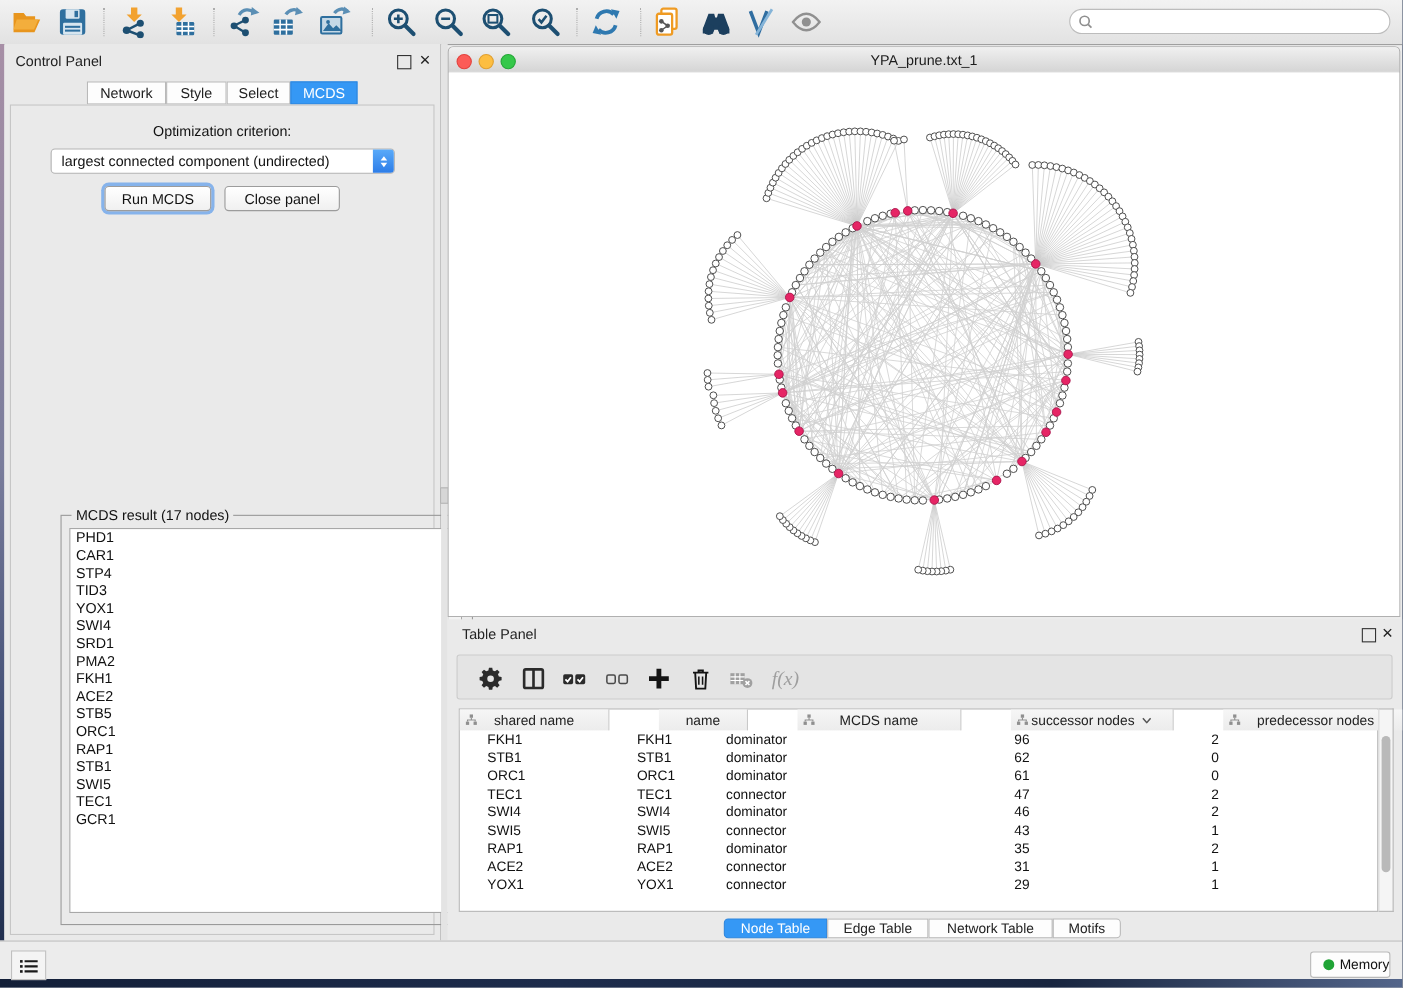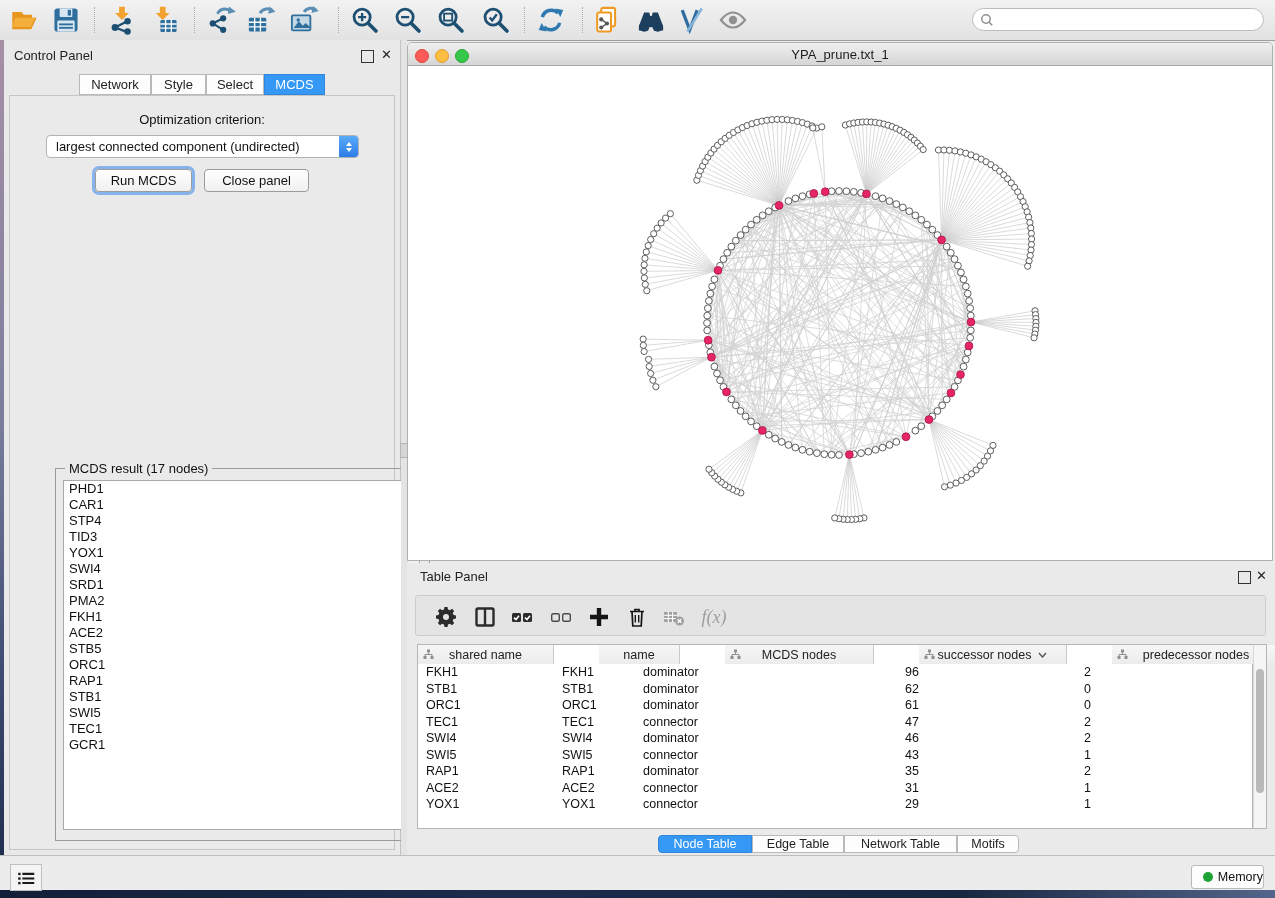--- a/index.html
+++ b/index.html
@@ -1107,7 +1107,7 @@
               <rect x="7.5" y="7" width="3" height="3" fill="#8f8f8f"></rect>
               <path d="M5.5 3.5v2M2 7V5.5h7V7" stroke="#8f8f8f" fill="none"></path>
             </svg>
-          <span>MCDS nodes</span>
+          <span>MCDS name</span>
         </div>
         <div class="th" style="width:148px">
           <svg class="ticon" width="11" height="11" viewBox="0 0 11 11">

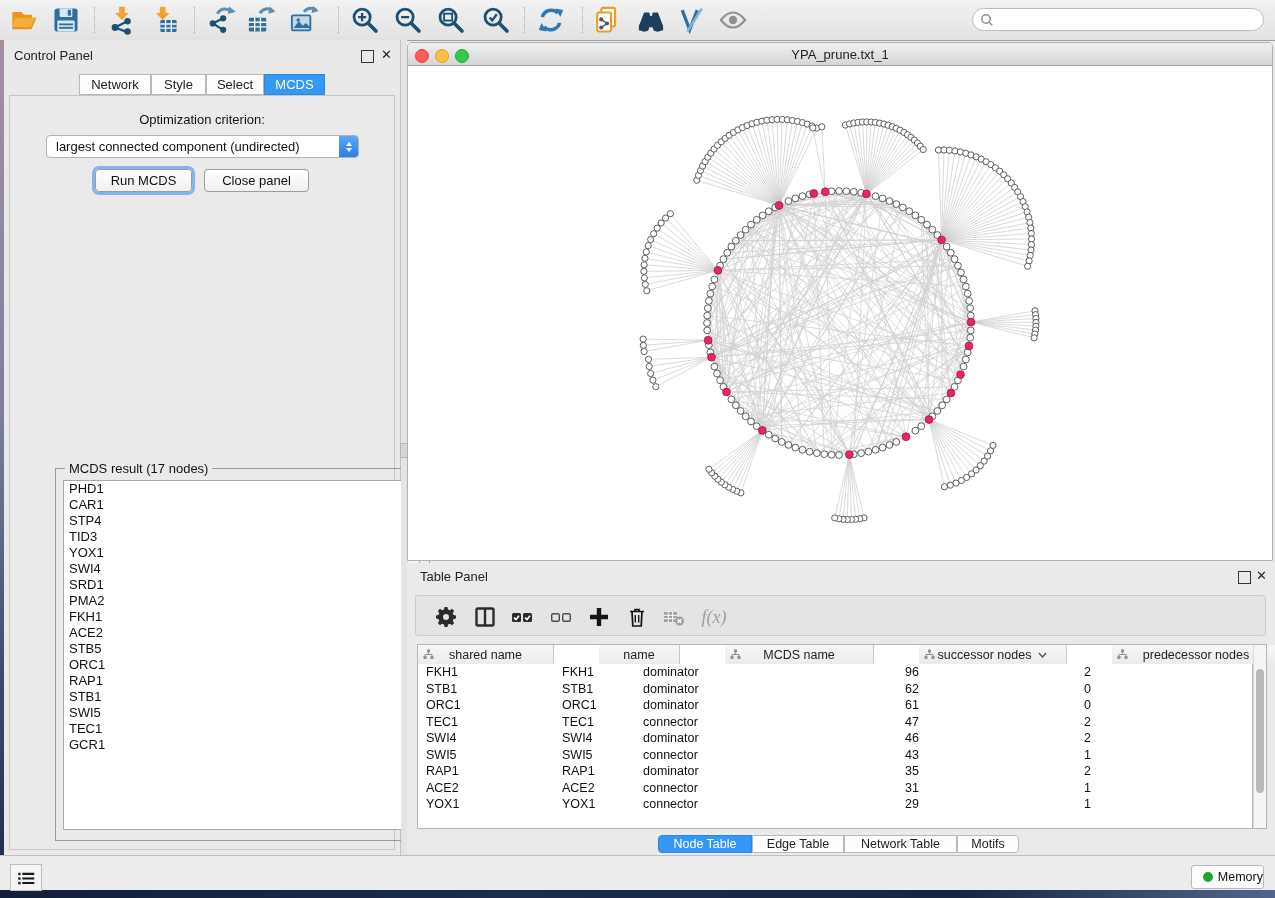--- a/index.html
+++ b/index.html
@@ -81,7 +81,7 @@
     display:flex;align-items:center;justify-content:center;font-size:12.5px;color:#222;position:relative;}
   .th .ticon{position:absolute;left:5px;top:4px;}
   .th .sortchev{margin-left:7px;}
-  #tbody{position:absolute;left:0;top:19px;width:821px;}
+  #tbody{position:absolute;left:17px;top:19px;width:821px;}
   .trow{height:16.5px;white-space:nowrap;}
   .tc{display:inline-block;height:16.5px;line-height:16.5px;font-size:12.5px;vertical-align:top;box-sizing:border-box;color:#111;}
   .c0{width:136px;padding-left:8px;}

